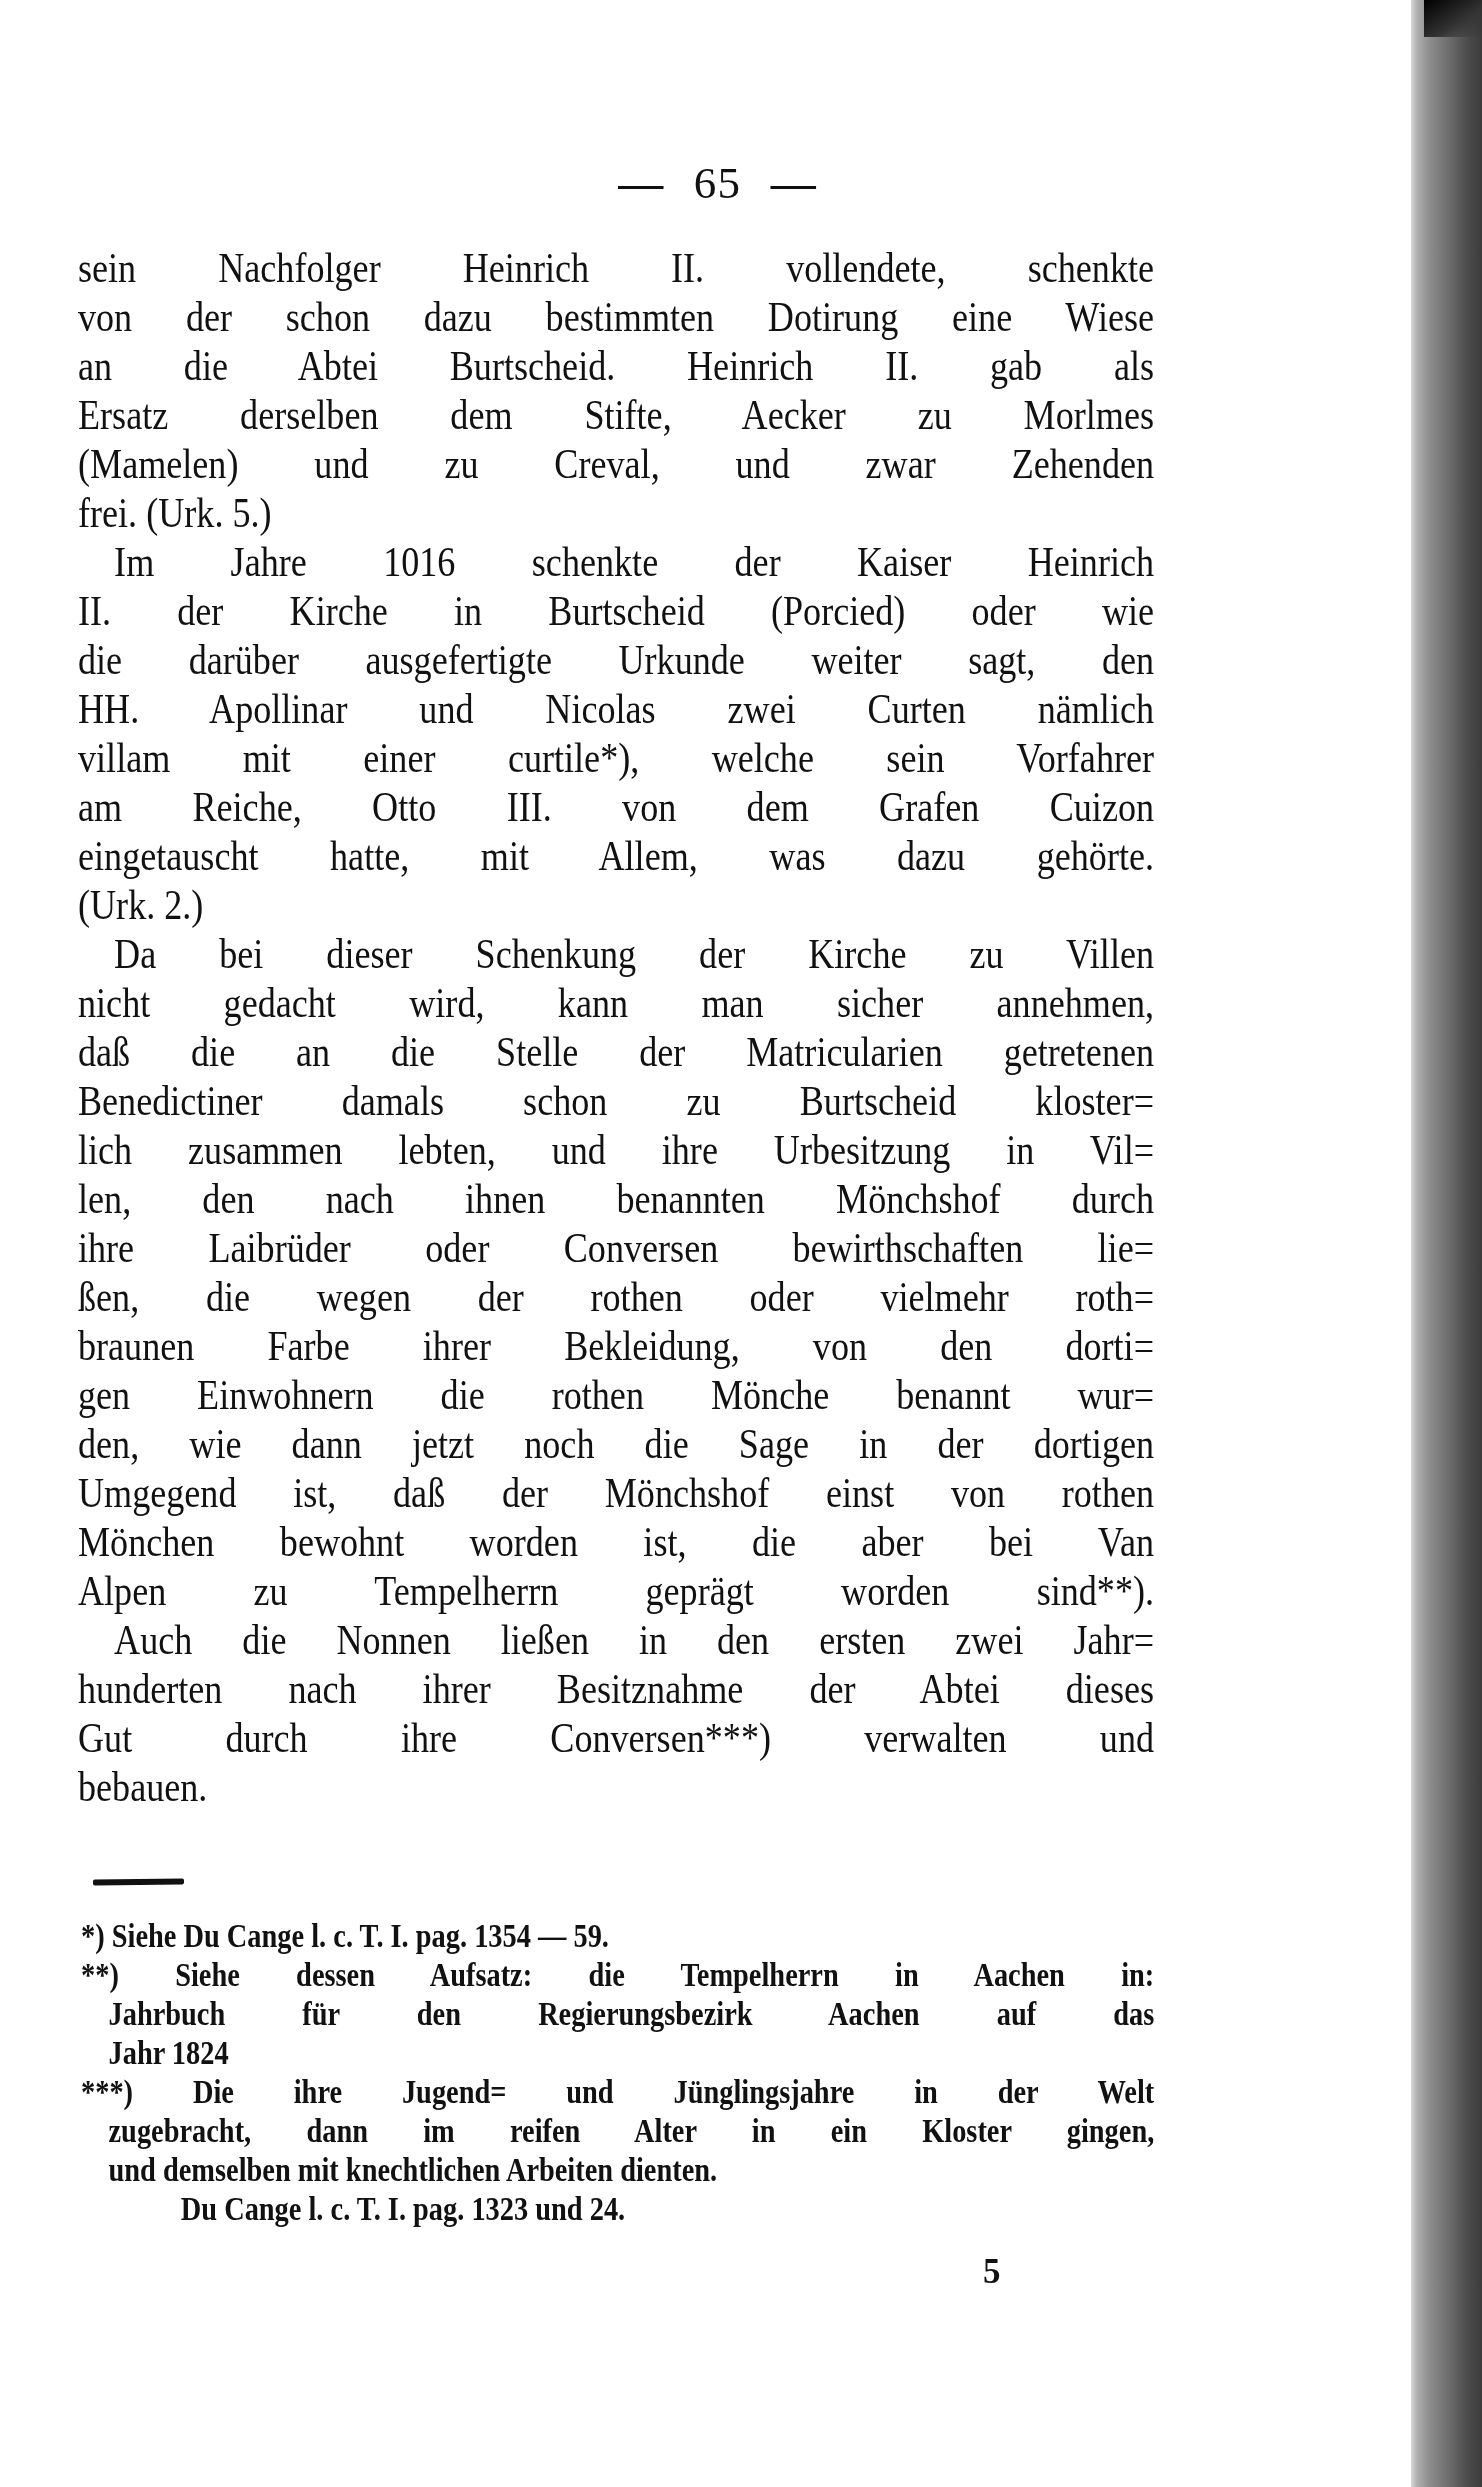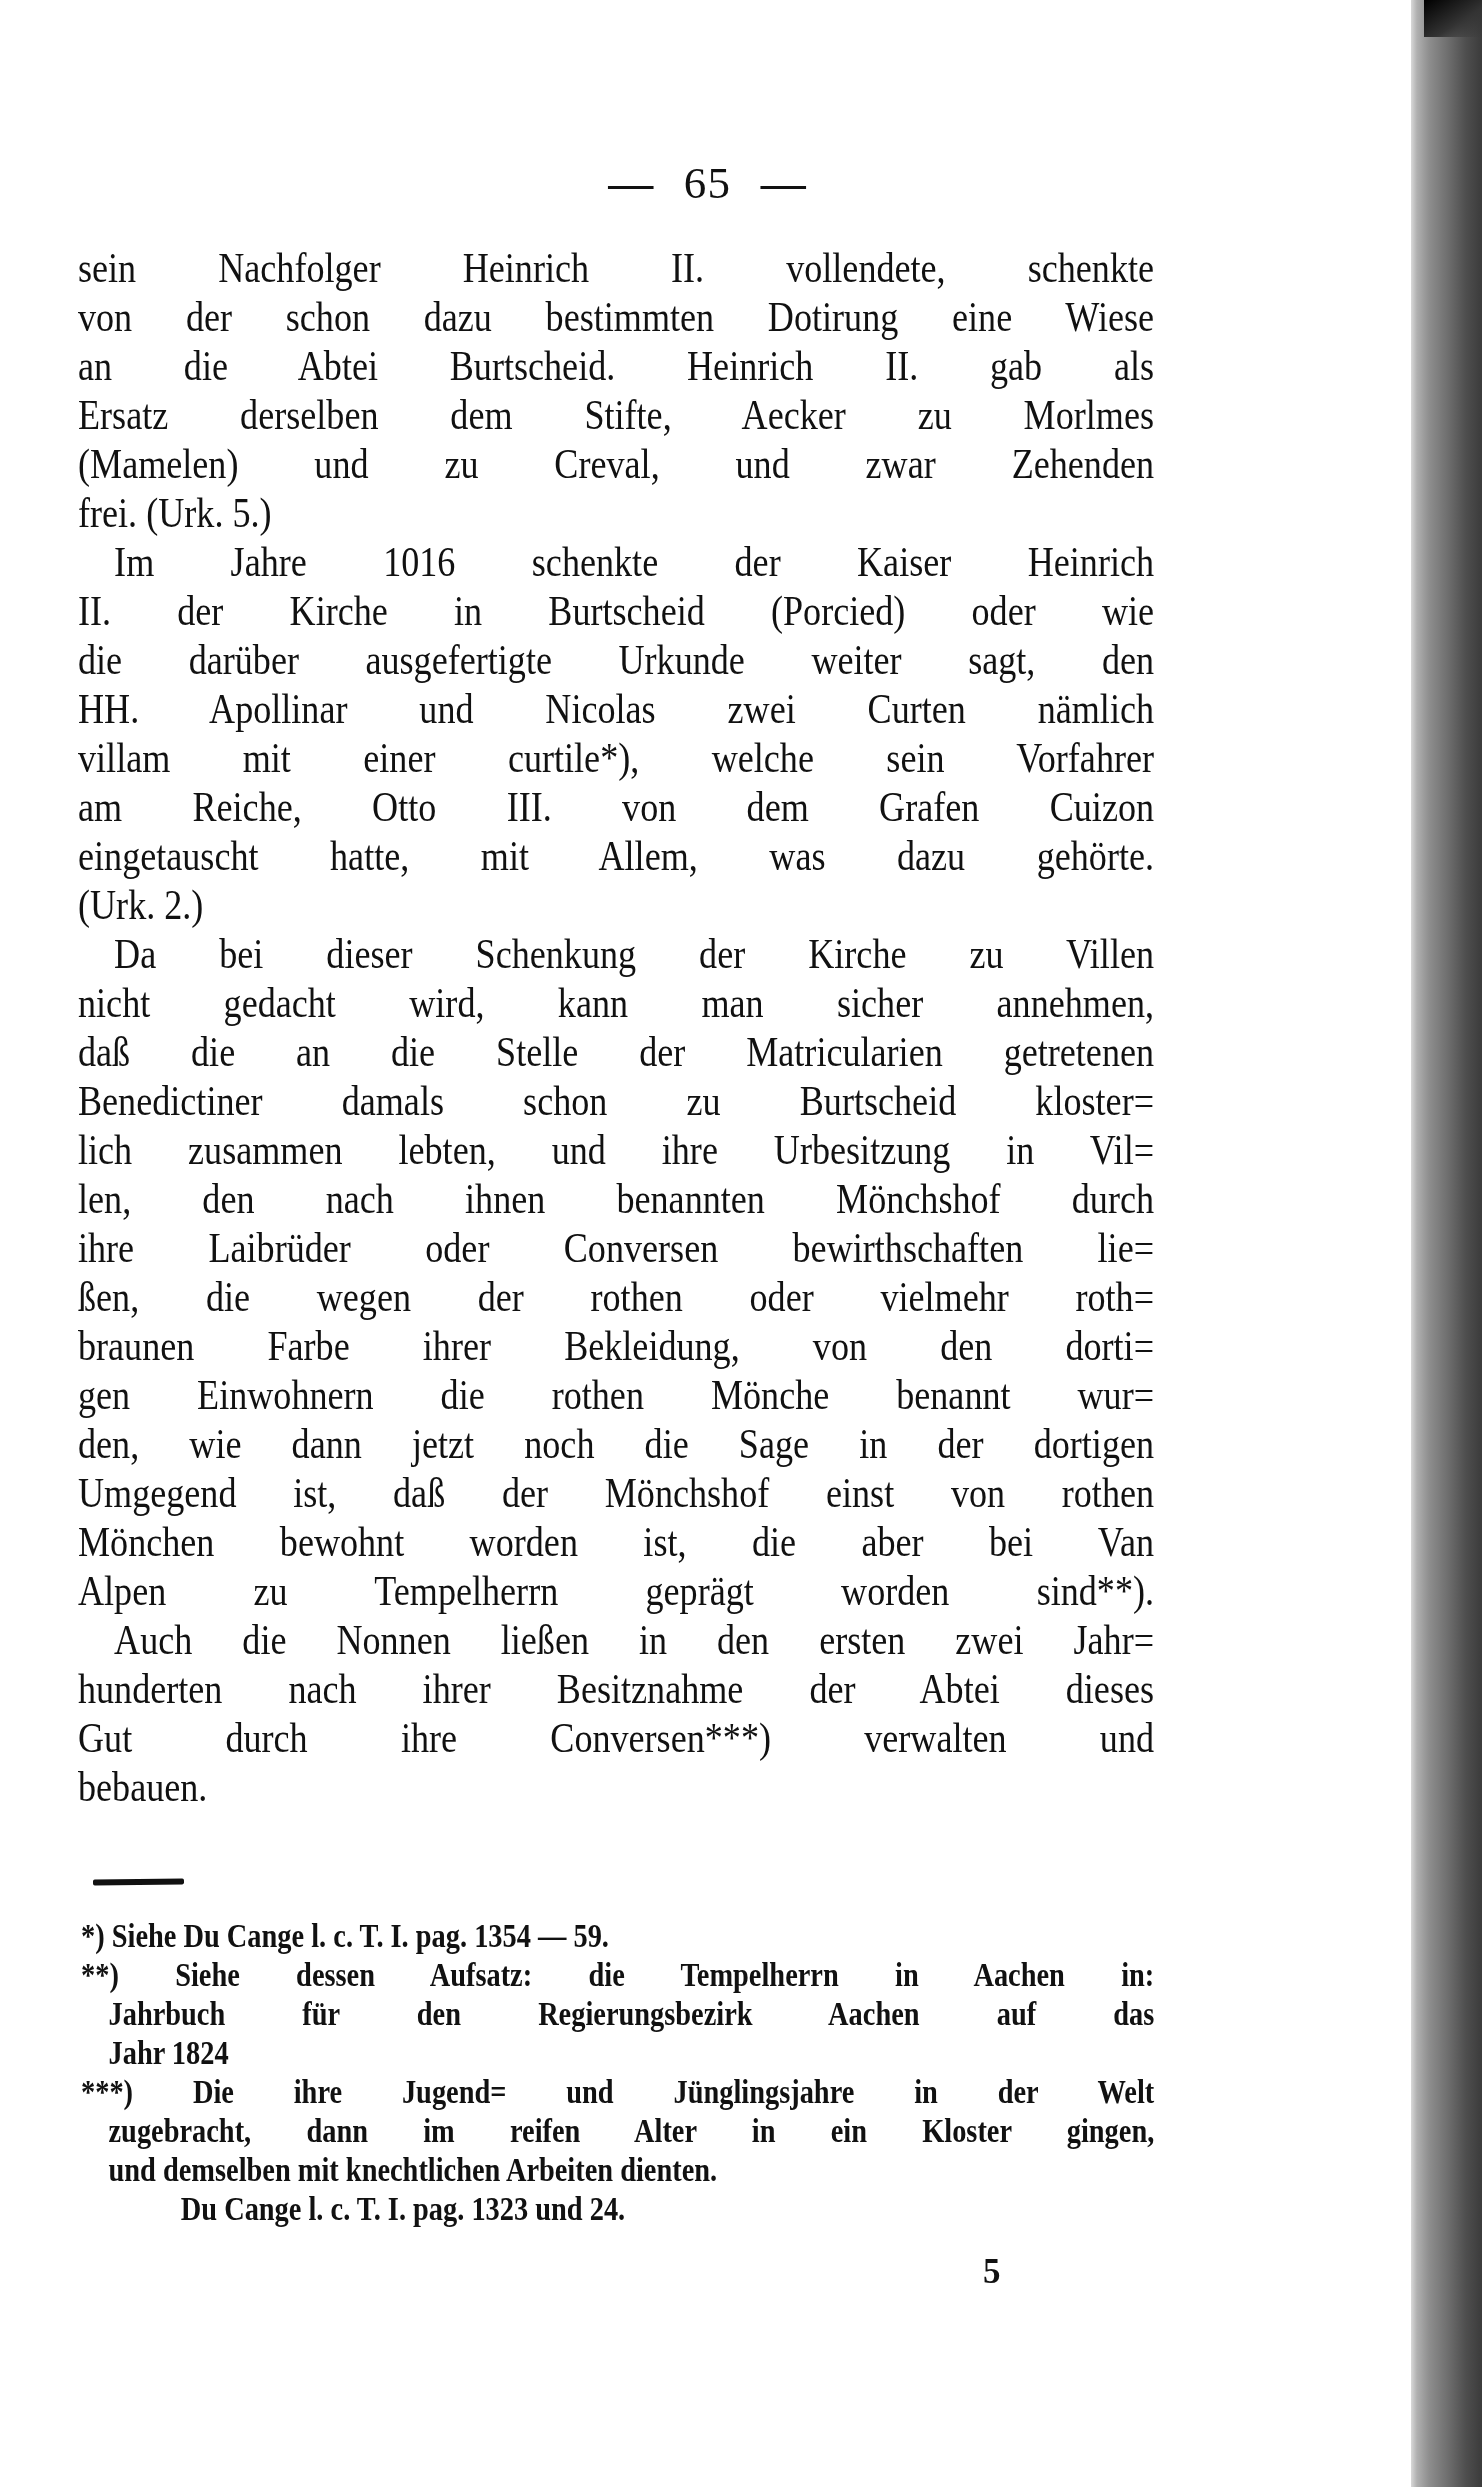--- a/index.html
+++ b/index.html
@@ -22,7 +22,7 @@
     background: linear-gradient(to bottom right, #000 0%, #333 60%, transparent 100%);
   }
   .page-number {
-    position: absolute; left: 2px; width: 1411px; top: 157px;
+    position: absolute; left: 12px; width: 1411px; top: 157px;
     text-align: center; font-size: 45px; letter-spacing: 1.2px;
     font-family: "Liberation Serif", serif;
   }

